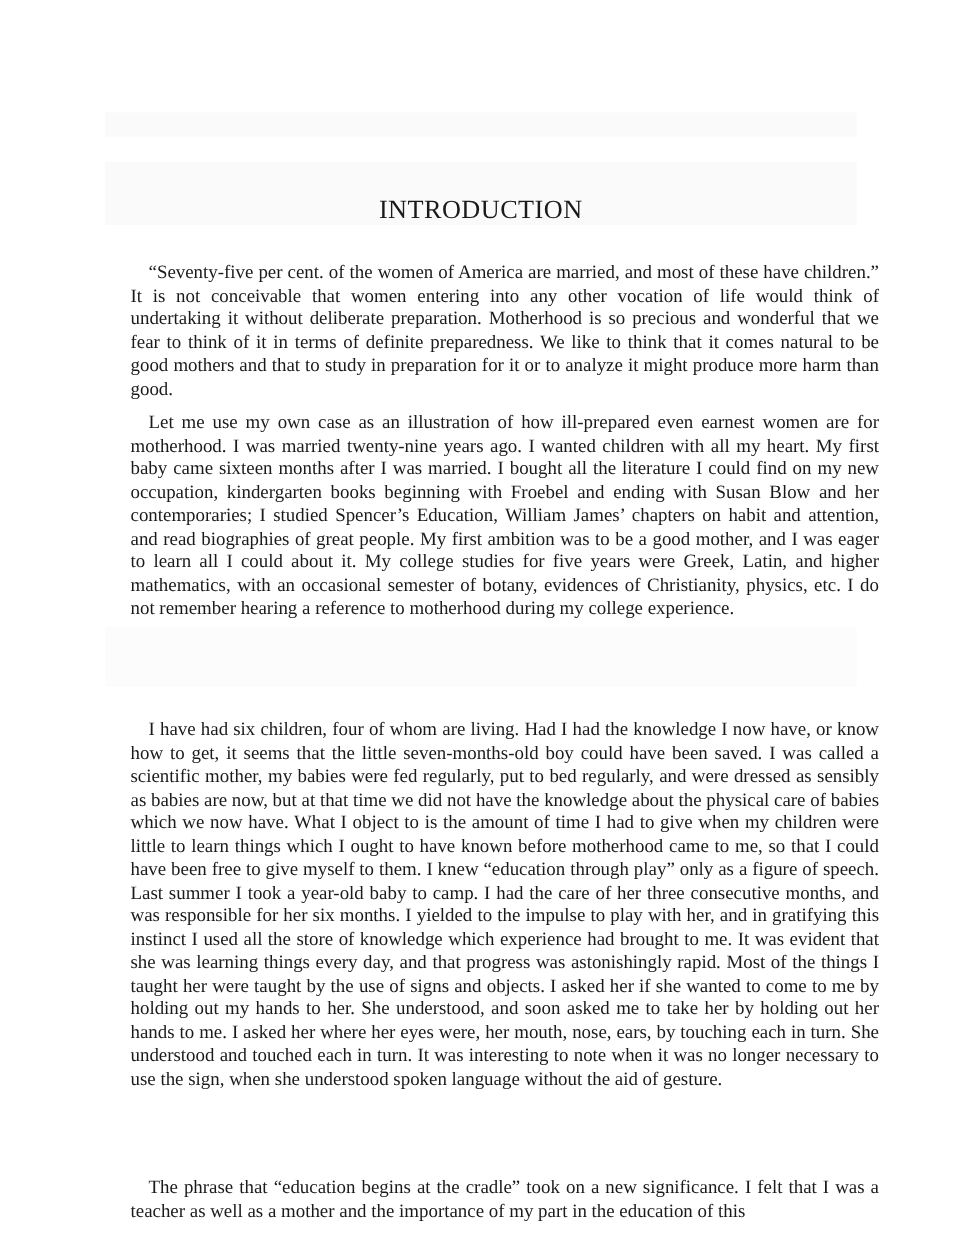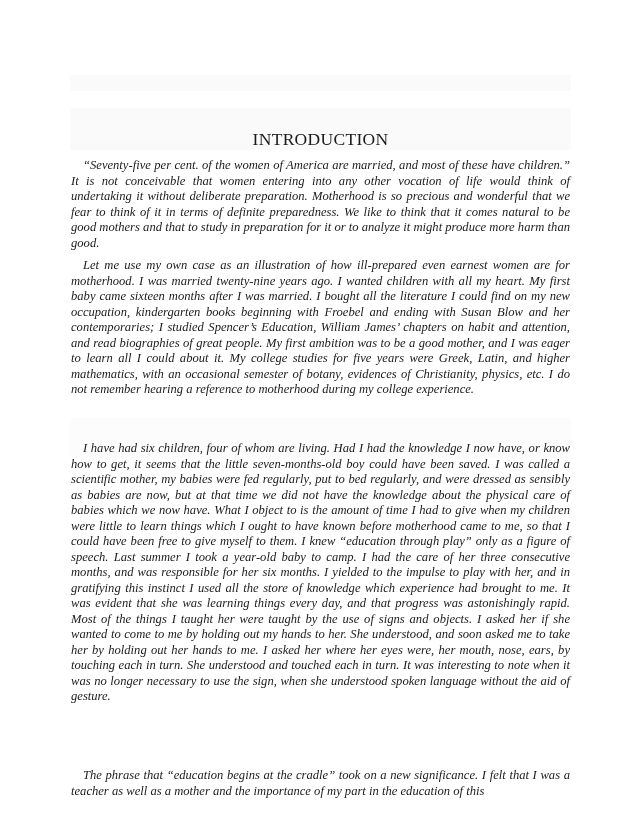--- a/index.html
+++ b/index.html
@@ -46,13 +46,12 @@
       position: absolute;
       left: 0;
       width: 499px;
-      margin: 0;
+      margin: 16px;
       font-size: 12.6px;
       line-height: 15.5px;
       text-align: justify;
       text-indent: 12px;
       hyphens: none;
-      font-style: italic;
     }
     .p1 { top: 158px; }
     .p2 { top: 258px; }

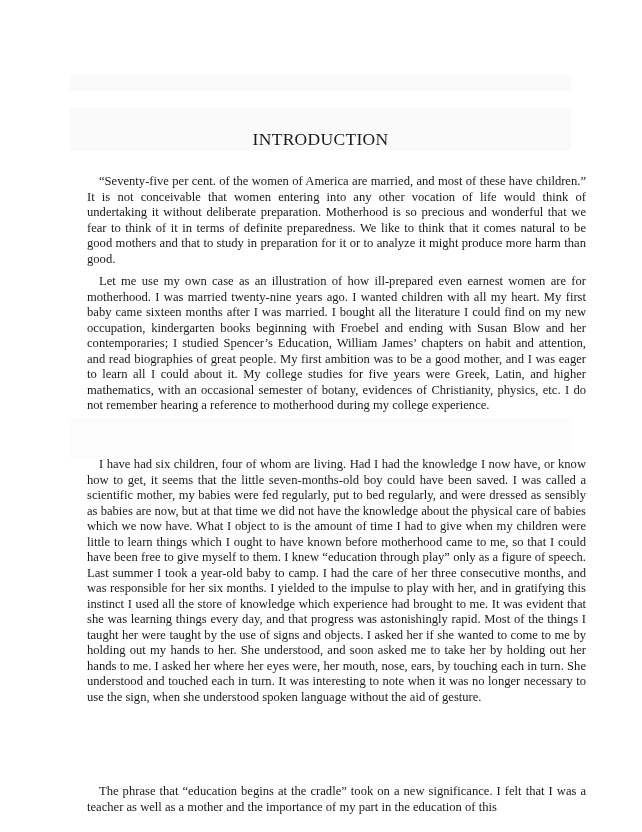--- a/index.html
+++ b/index.html
@@ -55,7 +55,7 @@
     }
     .p1 { top: 158px; }
     .p2 { top: 258px; }
-    .p3 { top: 441px; }
+    .p3 { top: 463px; }
     .p4 { top: 768px; }
   </style>
 </head>

